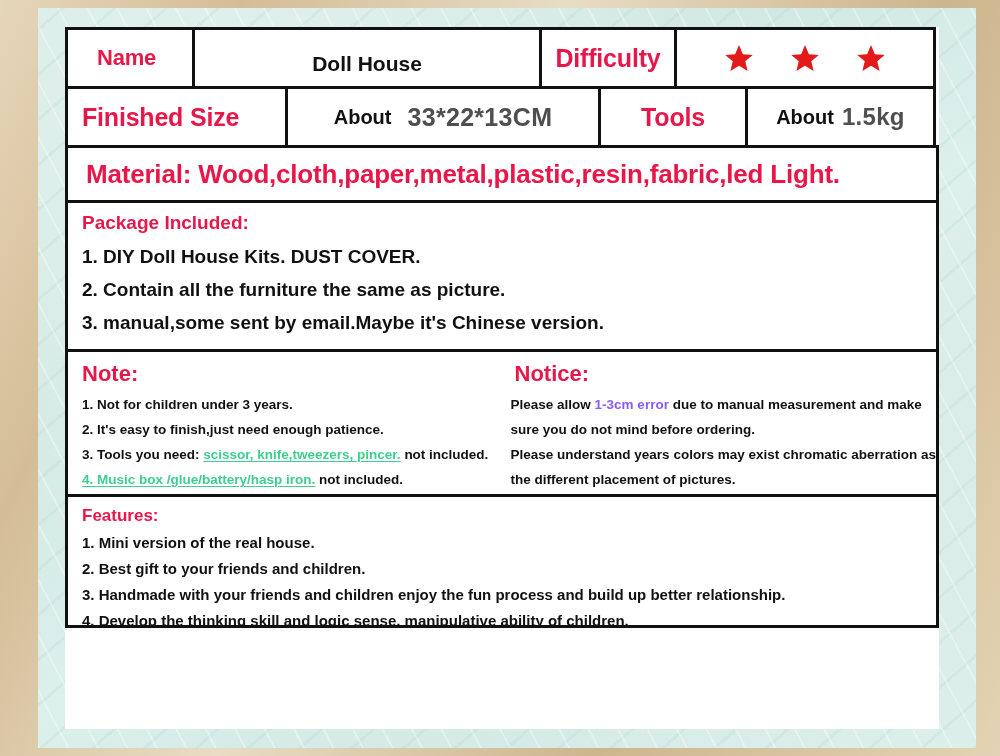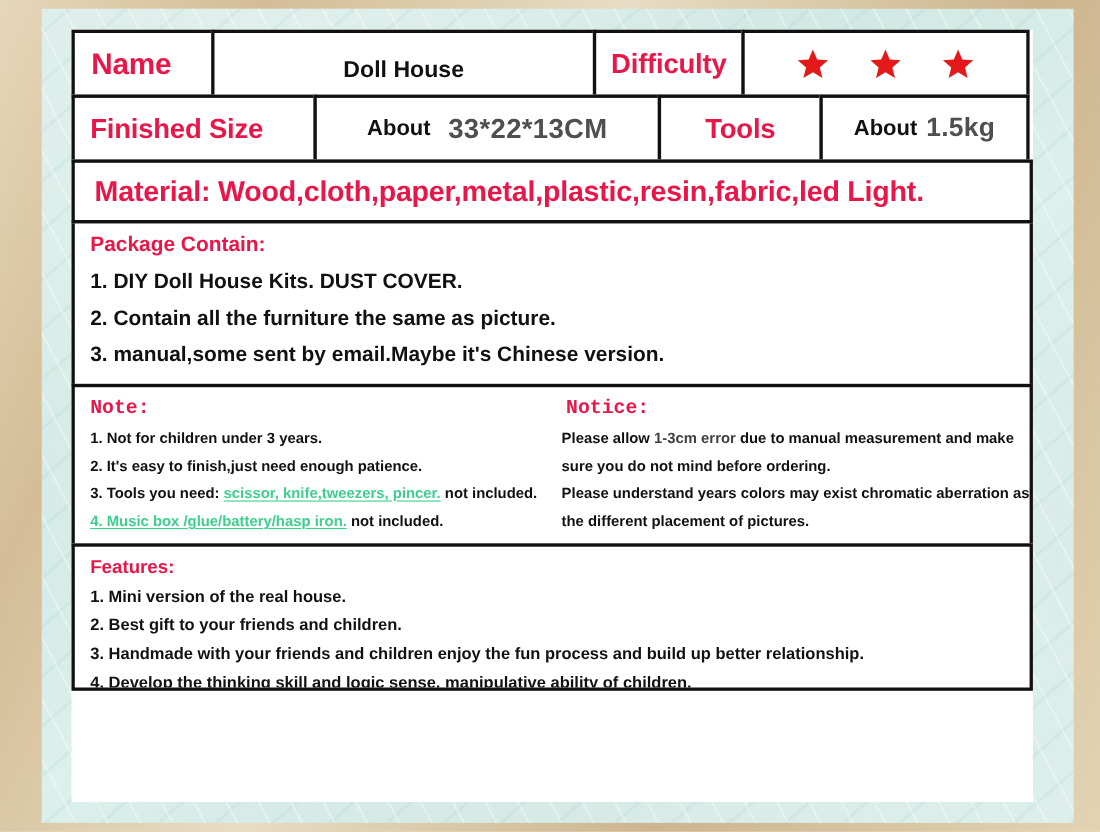--- a/index.html
+++ b/index.html
@@ -90,7 +90,7 @@
   
   #row1 { height: 62px; }
   #cell-name-label { width: 130px; height: 62px; }
-  #cell-name-label .lbl { font-size: 27px; margin-left: 15px; }
+  #cell-name-label .lbl { font-size: 22px; margin-left: 29px; }
   #cell-name-value { width: 350px; height: 74px; margin-left: -3px; }
   #cell-name-value .val { font-size: 21px; }
   #cell-difficulty-label { width: 138px; height: 62px; margin-left: -3px; }

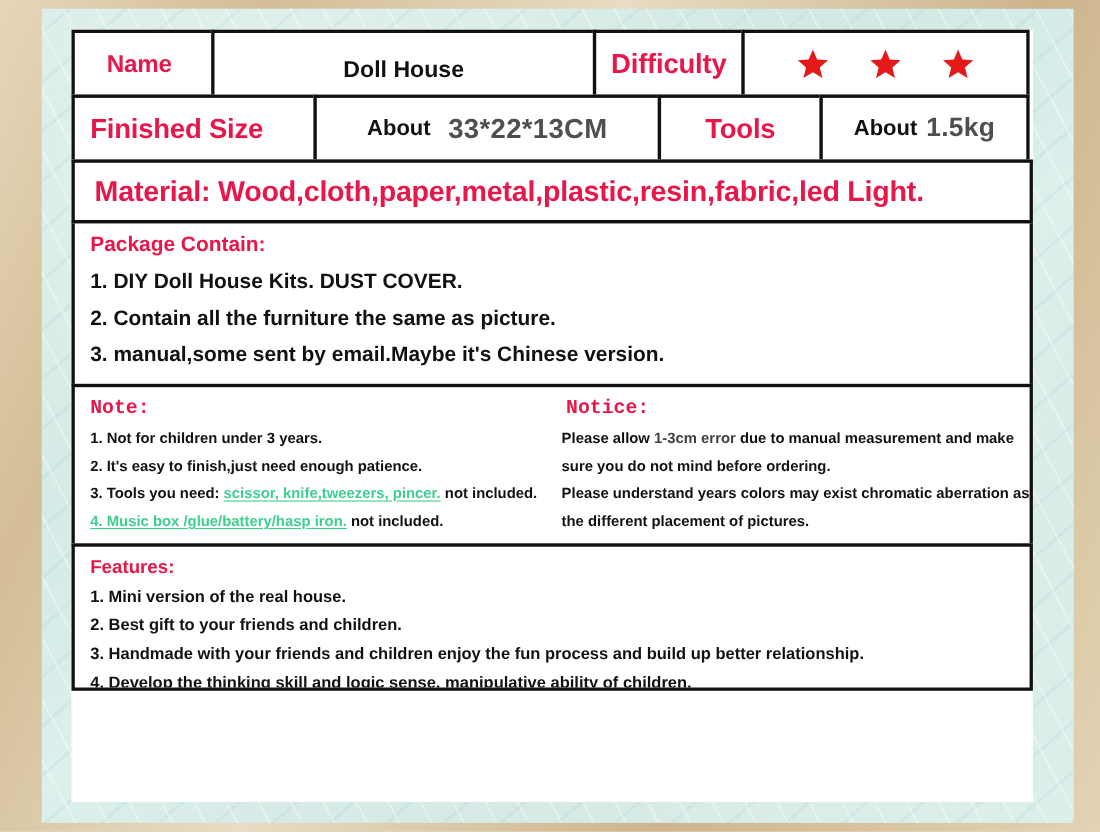--- a/index.html
+++ b/index.html
@@ -259,7 +259,7 @@
 
 
     <div class="block" id="block-package">
-      <div class="block-head">Package Contain:</div>
+      <div class="block-head">Package Included:</div>
       <div class="block-line">1. DIY Doll House Kits. DUST COVER.</div>
       <div class="block-line">2. Contain all the furniture the same as picture.</div>
       <div class="block-line">3. manual,some sent by email.Maybe it's Chinese version.</div>

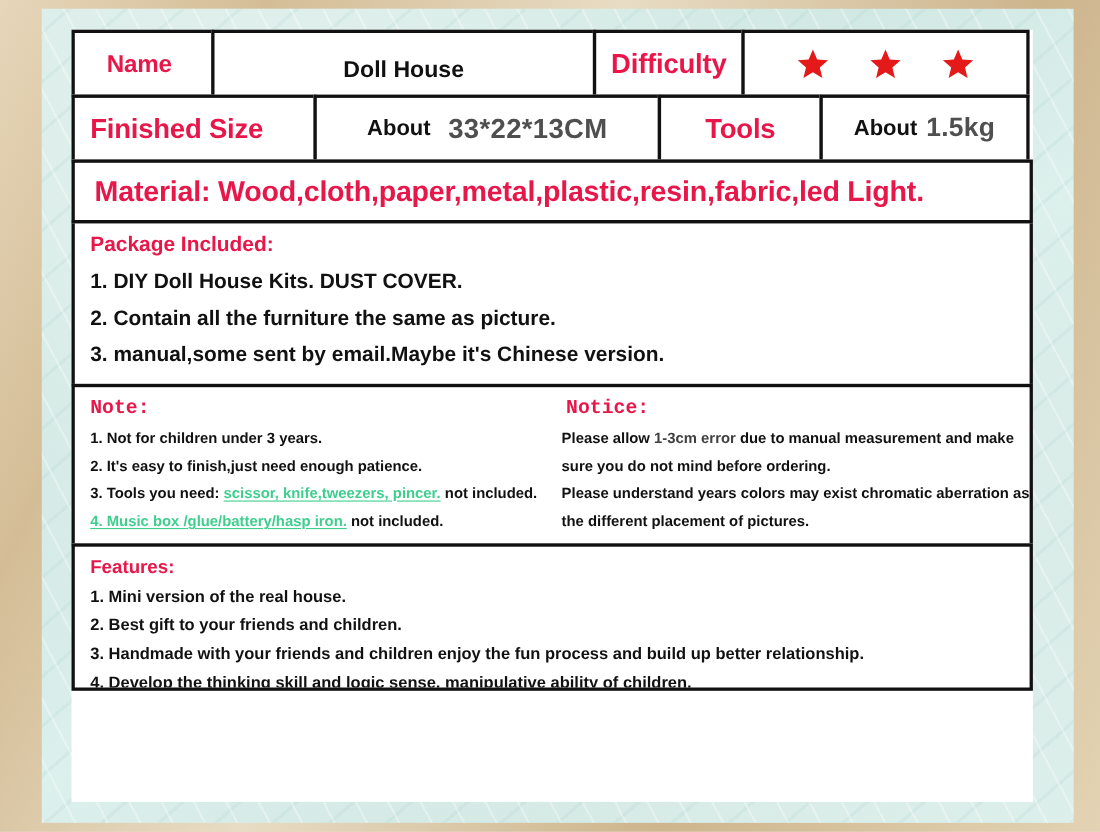--- a/index.html
+++ b/index.html
@@ -165,7 +165,7 @@
     padding: 9px 0 0 0;
   }
   .notes-col { width: 437px; box-sizing: border-box; }
-  .notes-col .block-head { font-size: 18px; margin-bottom: 5px; font-family: Liberation Mono, monospace; }
+  .notes-col .block-head { font-size: 22px; margin-bottom: 5px; }
   .note-line {
     color: #111111;
     font-weight: bold;

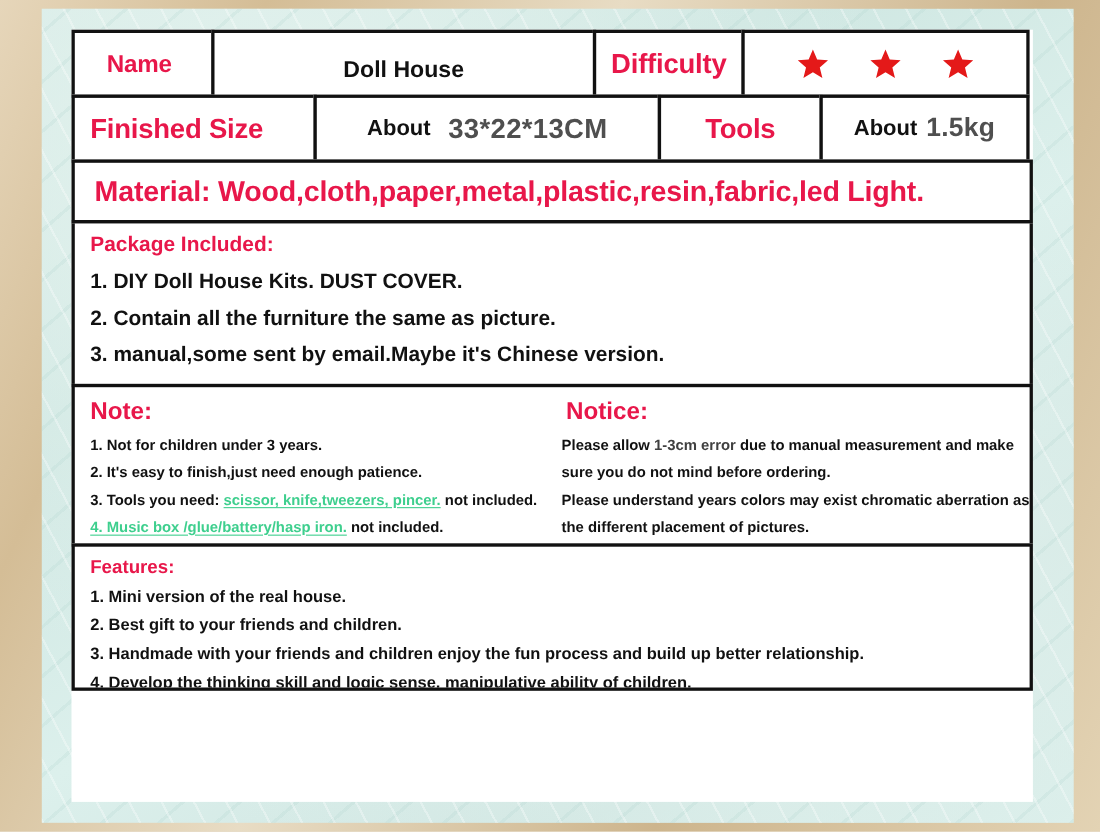--- a/index.html
+++ b/index.html
@@ -188,7 +188,7 @@
     text-decoration-color: #3ecf8e;
     text-underline-offset: 2px;
   }
-  .redtext { color: #404040; }
+  .redtext { color: #8b5cf6; }
 
   #block-features { height: 134px; }
   #block-features .block-head { font-size: 17px; margin-bottom: 4px; }

